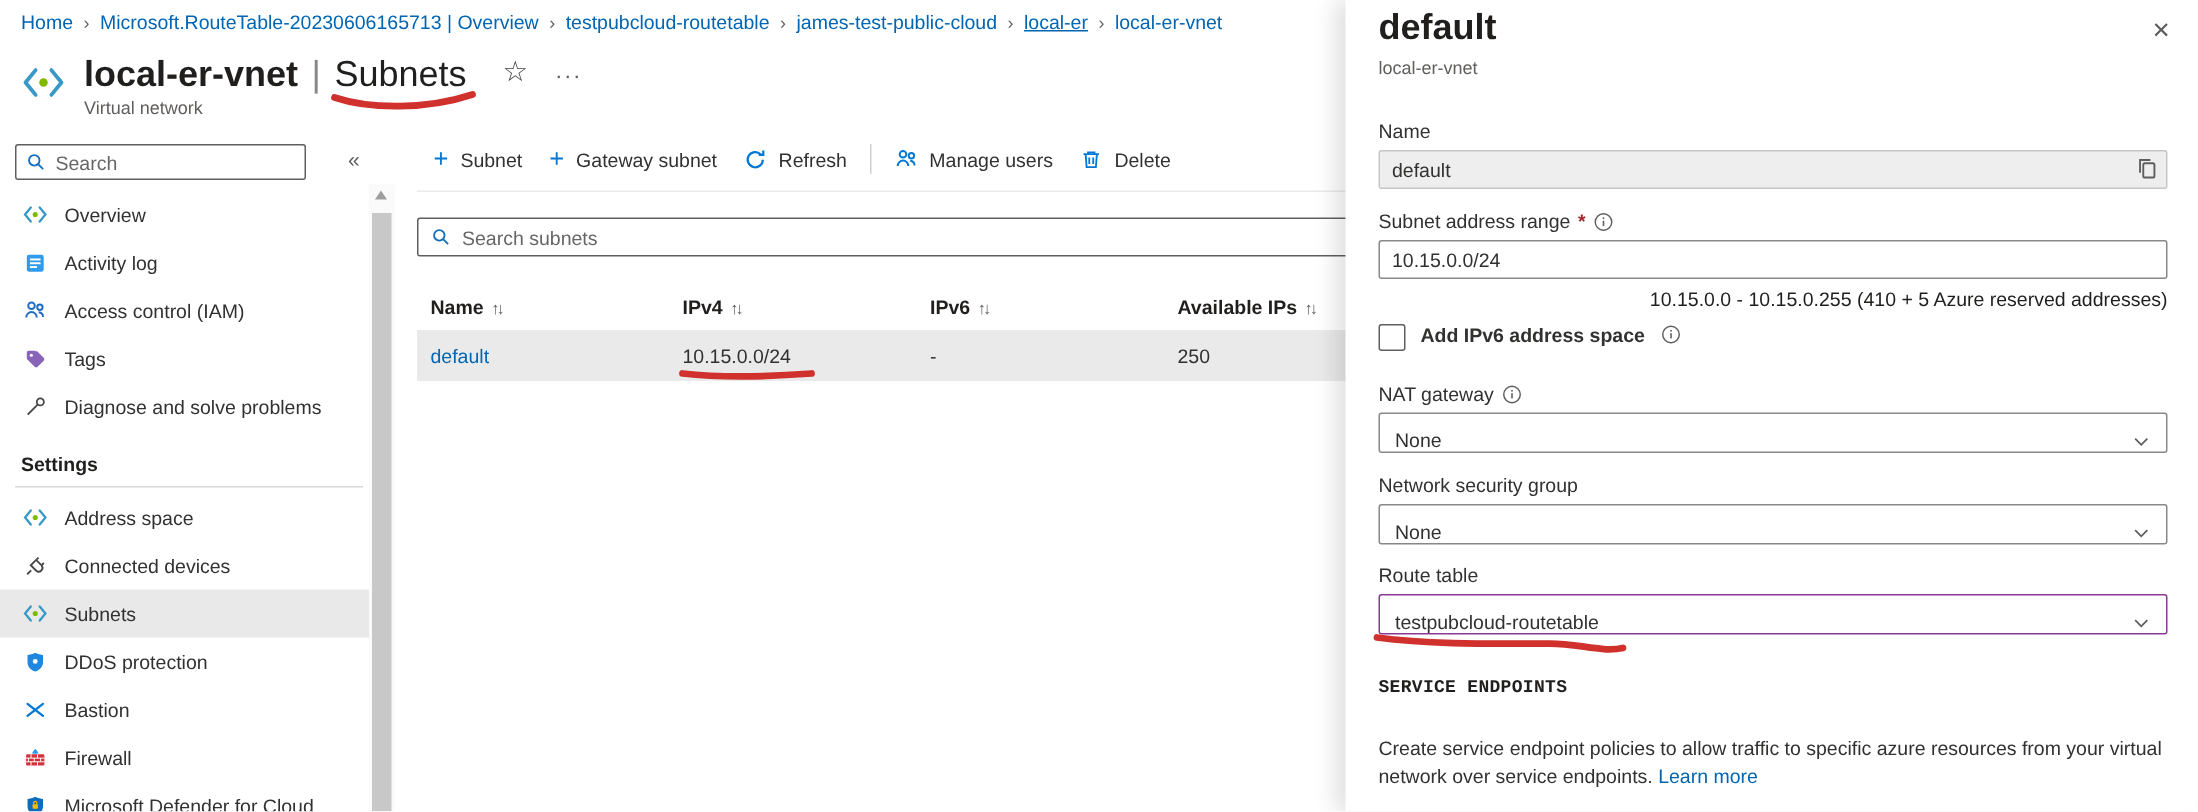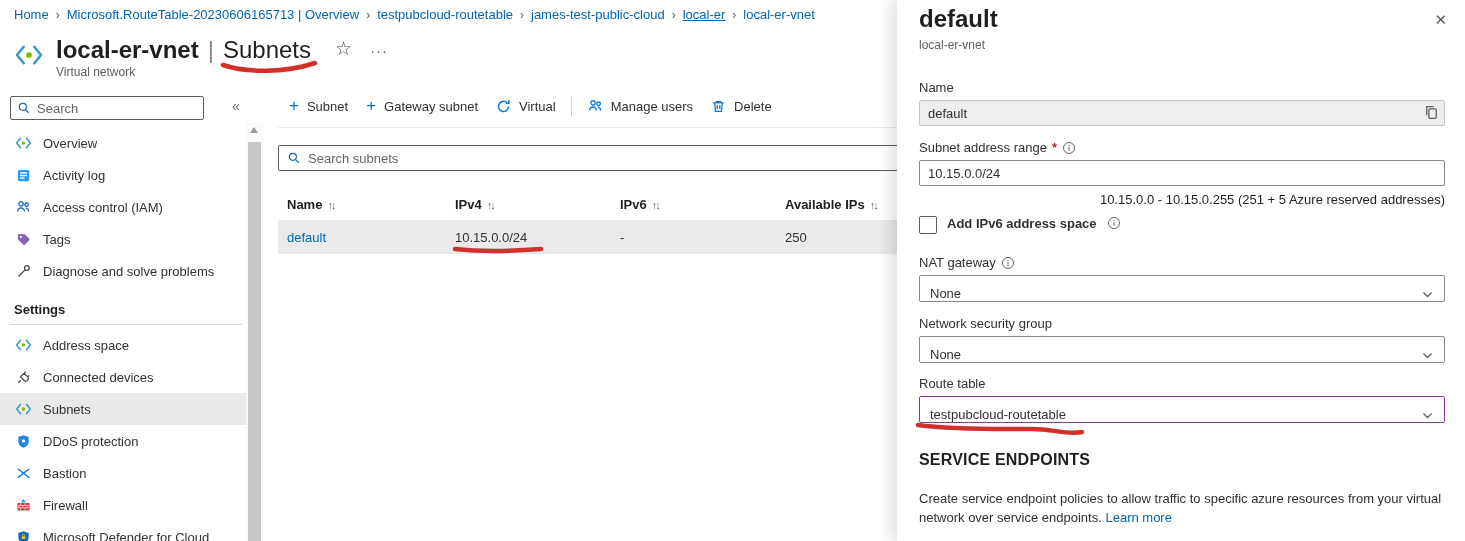--- a/index.html
+++ b/index.html
@@ -276,7 +276,7 @@
           <path d="M13.4 8a5.4 5.4 0 1 1-1.5-3.8"></path>
           <path d="M13.7 1.4v3.2h-3.2"></path>
         </svg>
-      <span>Virtual</span>
+      <span>Refresh</span>
     </div>
     <div class="tb-sep"></div>
     <div class="tb-btn">

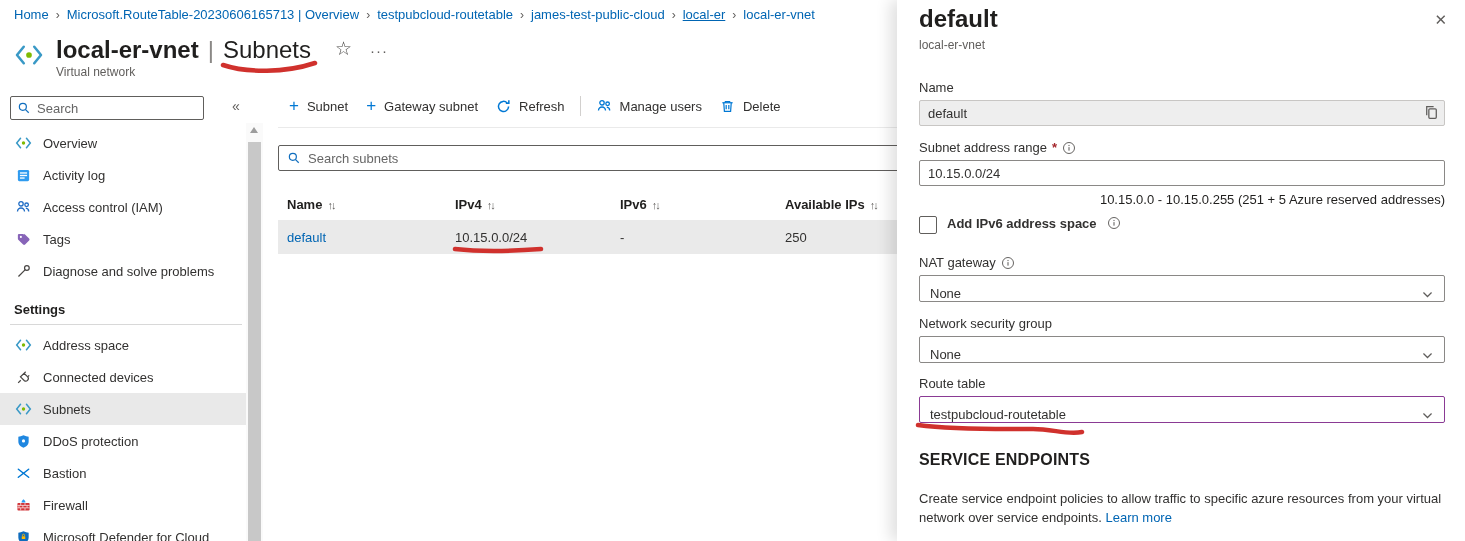--- a/index.html
+++ b/index.html
@@ -359,7 +359,7 @@
           </svg>
       </div>
       <input class="tx-input" value="10.15.0.0/24" style="">
-      <div class="helper">10.15.0.0 - 10.15.0.255 (251 + 5 Azure reserved addresses)</div>
+      <div class="helper">10.15.0.0 - 10.15.0.255 (410 + 5 Azure reserved addresses)</div>
     </div>
 
     <div class="pf chk-row" style="top:216px;">

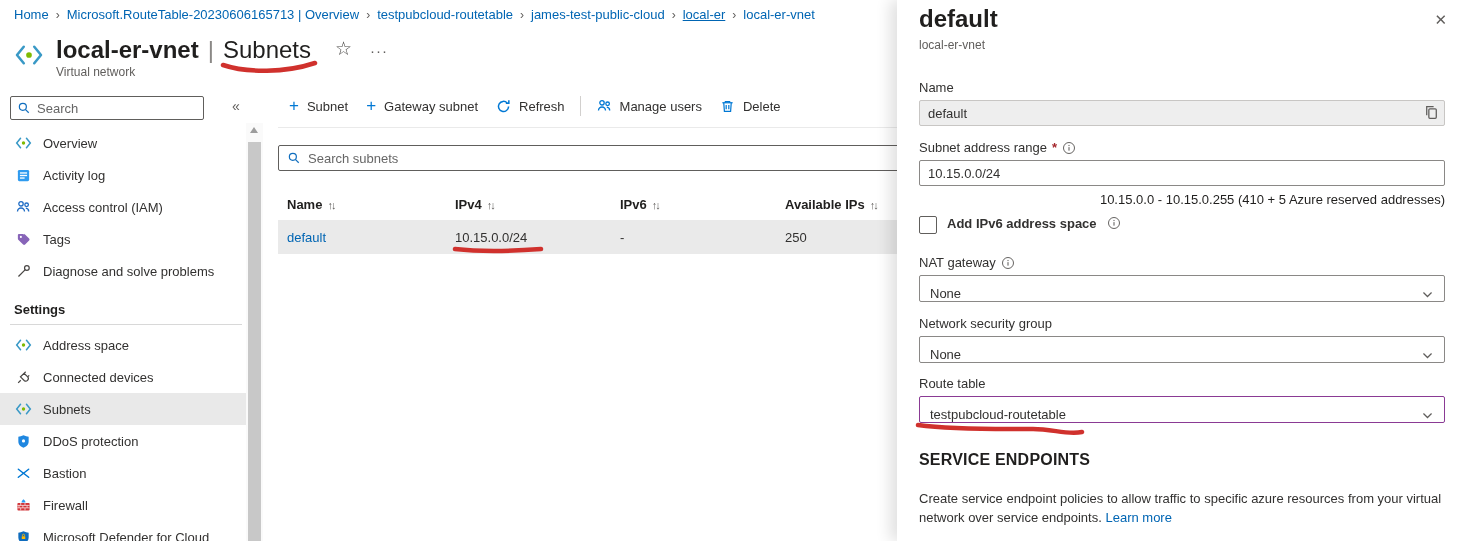--- a/index.html
+++ b/index.html
@@ -87,7 +87,7 @@
   .dropdown.focused{border:1.5px solid var(--focus-purple);}
   .dd-rel{position:relative;}
   .dd-rel .scribble{position:absolute; left:-4px; top:25px;}
-  .section-header{font-size:16px; font-weight:700; color:#201f1e; letter-spacing:.2px;}
+  .section-header{font-size:12px; font-weight:700; color:#201f1e; letter-spacing:.2px;font-family:Liberation Mono, monospace;}
   .panel-para{line-height:19px; color:var(--text);}
   .link{color:var(--link); cursor:pointer;}
   .scribble path{fill:none; stroke:var(--annotation-red,#d0312d); stroke-width:4.5; stroke-linecap:round;}

